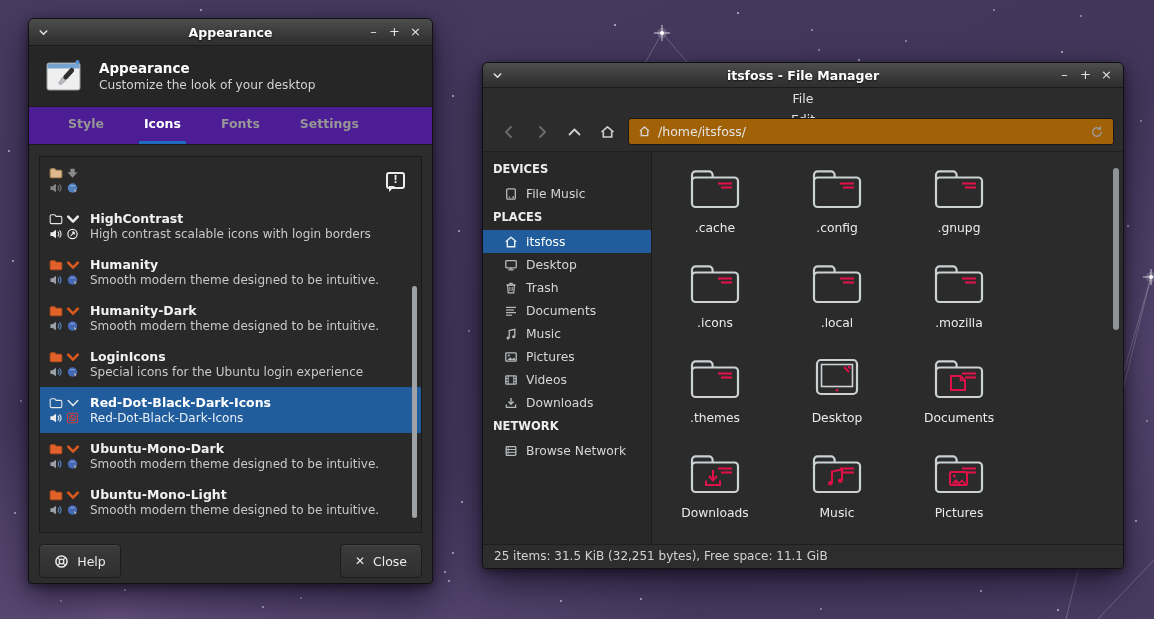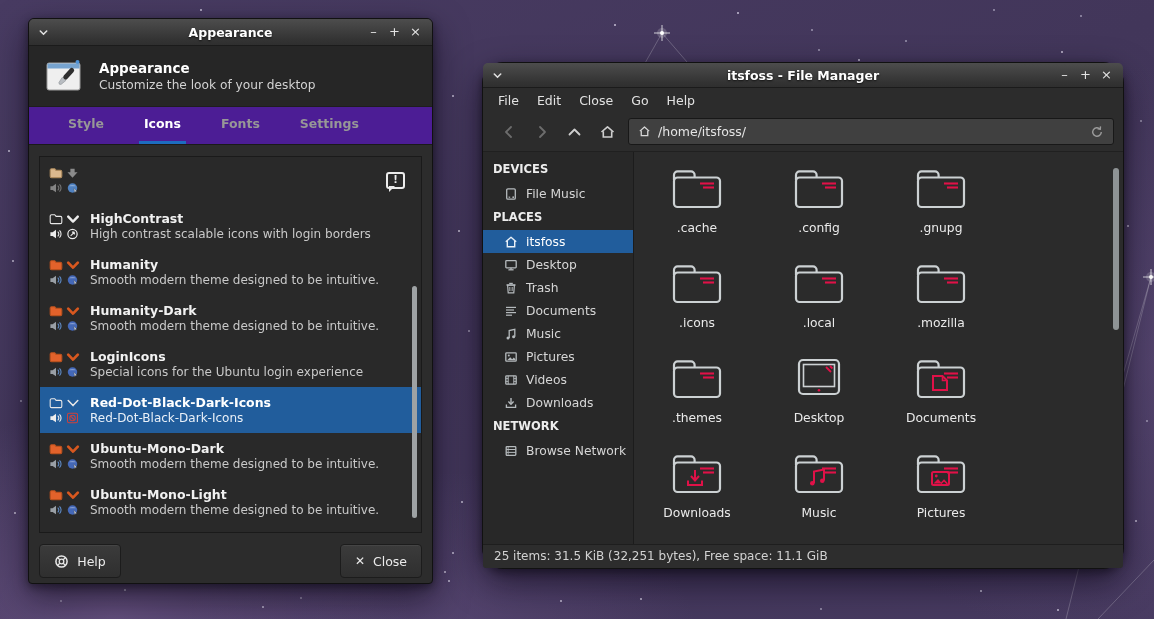--- a/index.html
+++ b/index.html
@@ -461,7 +461,7 @@
     </div>
   </div>
 
-  <div class="window" id="fm-window" style="z-index:1;border-radius:21px;">
+  <div class="window" id="fm-window" style="z-index:1;">
     <div class="titlebar">
       <span class="tb-menu">
         <svg width="11" height="9" viewBox="0 0 11 9">

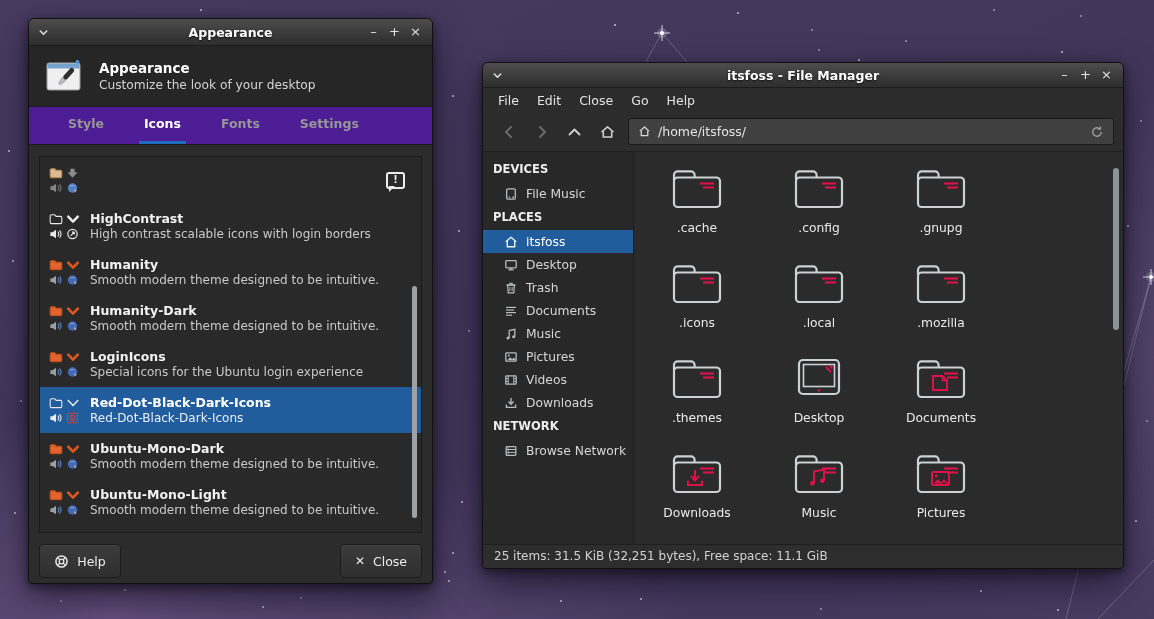--- a/index.html
+++ b/index.html
@@ -67,7 +67,7 @@
   
   #fm-window{left:482px;top:62px;width:640px;height:505px;}
   #fm-window .titlebar{height:25px;}
-  .menubar{height:24px;display:flex;align-items:center;padding:0 6px;background:#2c2c2c;}
+  .menubar{height:24px;display:flex;align-items:center;padding:0 6px;background:#2c2c2c;flex-direction:column;}
   .menu-item{padding:3px 9px;font-size:12.5px;color:#e2e2e2;}
   .toolbar{height:40px;display:flex;align-items:center;padding:0 9px;background:#2c2c2c;
            border-bottom:1px solid #202020;box-sizing:border-box;}

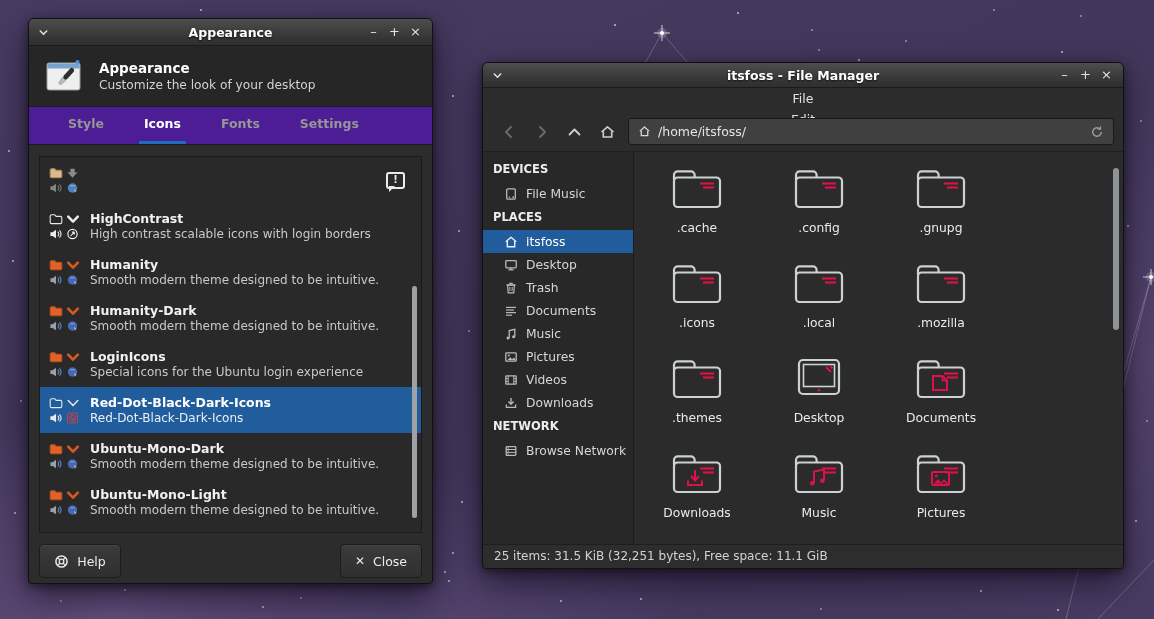--- a/index.html
+++ b/index.html
@@ -73,7 +73,7 @@
            border-bottom:1px solid #202020;box-sizing:border-box;}
   .navbtn{width:33px;height:30px;display:flex;align-items:center;justify-content:center;color:#cfcfcf;}
   .navbtn.disabled{color:#6d6d6d;}
-  .pathbar{flex:1;height:27px;margin-left:4px;background:#404040;border:1px solid #181818;border-radius:3px;
+  .pathbar{flex:1;height:27px;margin-left:4px;background:#a16207;border:1px solid #181818;border-radius:3px;
            display:flex;align-items:center;gap:7px;padding:0 9px;box-sizing:border-box;
            color:#e4e4e4;font-size:12.5px;}
   .pathbar .ph-home{display:flex;color:#d7d7d7;}

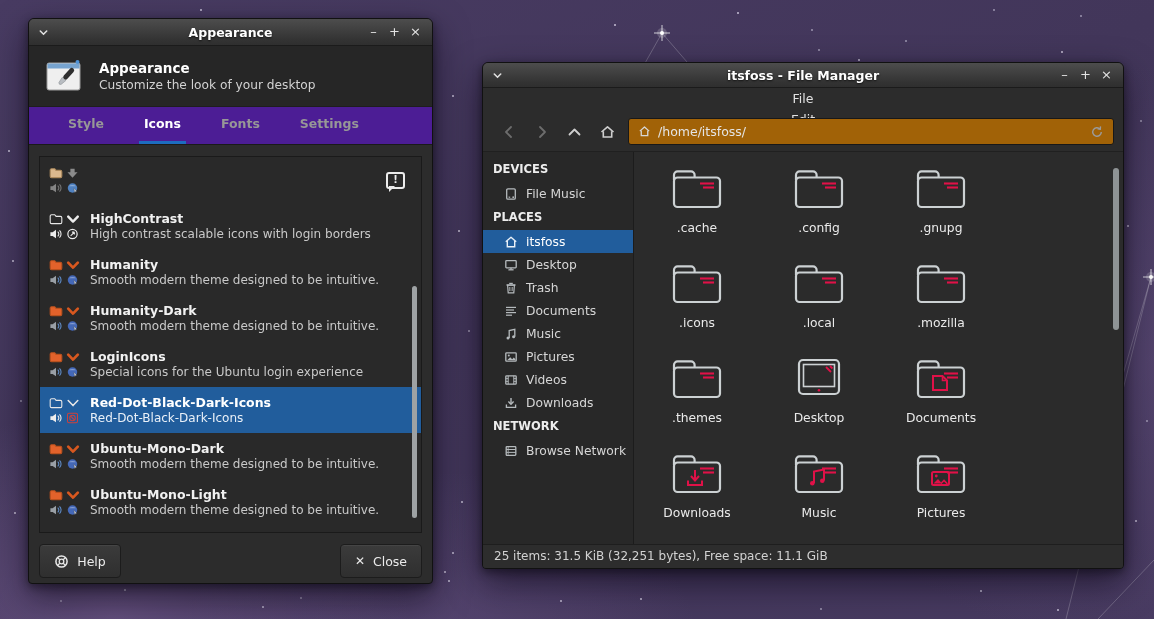--- a/index.html
+++ b/index.html
@@ -79,7 +79,7 @@
   .pathbar .ph-home{display:flex;color:#d7d7d7;}
   .pathbar .reload{margin-left:auto;display:flex;color:#9b9b9b;}
   .fm-body{display:flex;height:392px;}
-  .fm-sidebar{width:151px;flex:none;background:#282828;border-right:1px solid #1c1c1c;
+  .fm-sidebar{width:169px;flex:none;background:#282828;border-right:1px solid #1c1c1c;
               padding-top:5px;box-sizing:border-box;}
   .sb-header{height:25px;line-height:25px;padding-left:10px;font-size:11.5px;font-weight:bold;color:#ededed;}
   .sb-item{height:23px;display:flex;align-items:center;gap:8px;padding-left:21px;font-size:12.3px;color:#d6d6d6;}

